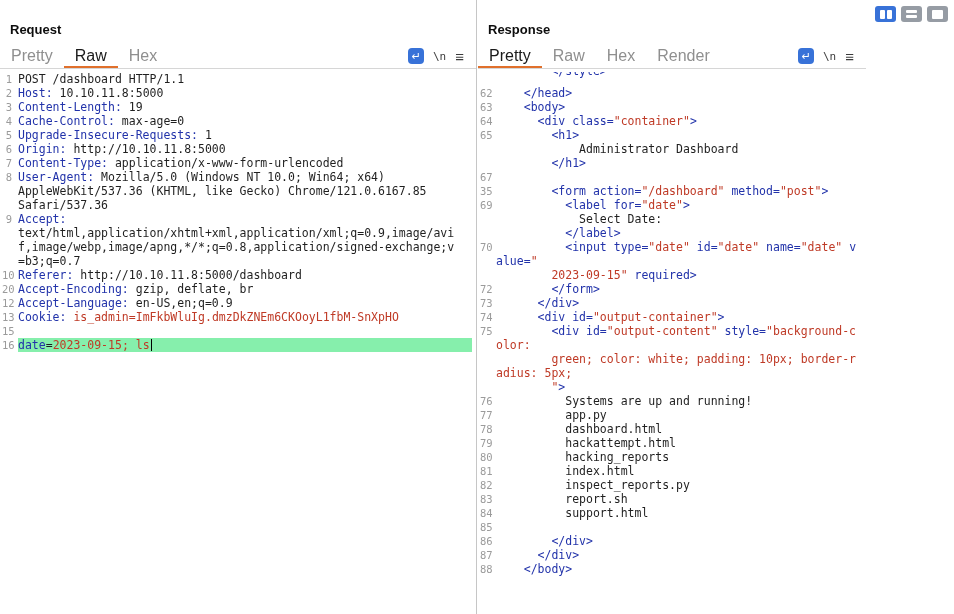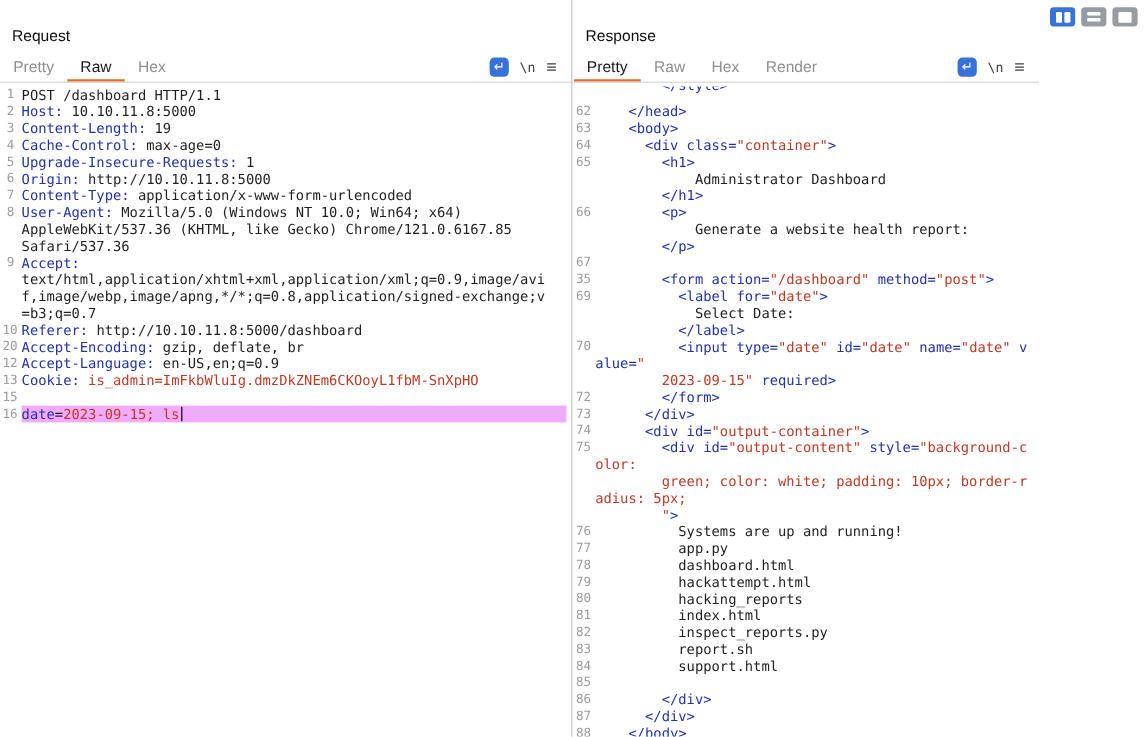--- a/index.html
+++ b/index.html
@@ -21,7 +21,7 @@
   .panel{position:absolute;top:0;bottom:0;overflow:hidden;background:#fff}
   .panel.left{left:0;width:477px;border-right:1px solid #c6c6c6}
   .panel.right{left:478px;width:388px}
-  .panel-title{padding:22px 0 7px 10px;font-size:13px;font-weight:normal;color:#0d0d0d}
+  .panel-title{padding:22px 0 7px 10px;font-size:13px;font-weight:bold;color:#0d0d0d}
 
   .tabbar{display:flex;align-items:center;height:25px;border-bottom:1px solid #d6d6d6}
   .tabs{display:flex;height:100%}

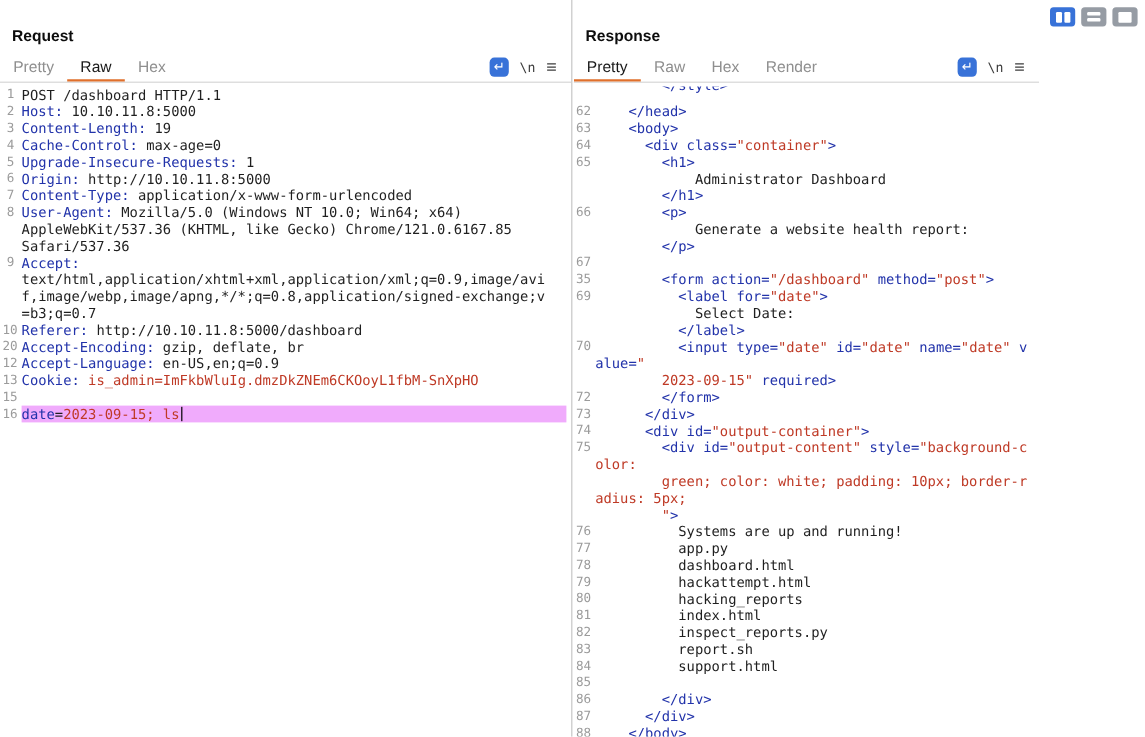--- a/index.html
+++ b/index.html
@@ -25,7 +25,7 @@
 
   .tabbar{display:flex;align-items:center;height:25px;border-bottom:1px solid #d6d6d6}
   .tabs{display:flex;height:100%}
-  .tab{padding:0 11px;font-size:13px;line-height:24px;color:#8f8f8f;cursor:pointer}
+  .tab{padding:0 11px;font-size:16px;line-height:24px;color:#8f8f8f;cursor:pointer}
   .tab.active{color:#1a1a1a;box-shadow:inset 0 -2px 0 #e0702c}
   .tab-icons{margin-left:auto;display:flex;align-items:center;gap:9px;padding-right:12px}
   .wrap-icon{width:16px;height:16px;background:#3872d8;border-radius:4px;color:#fff;

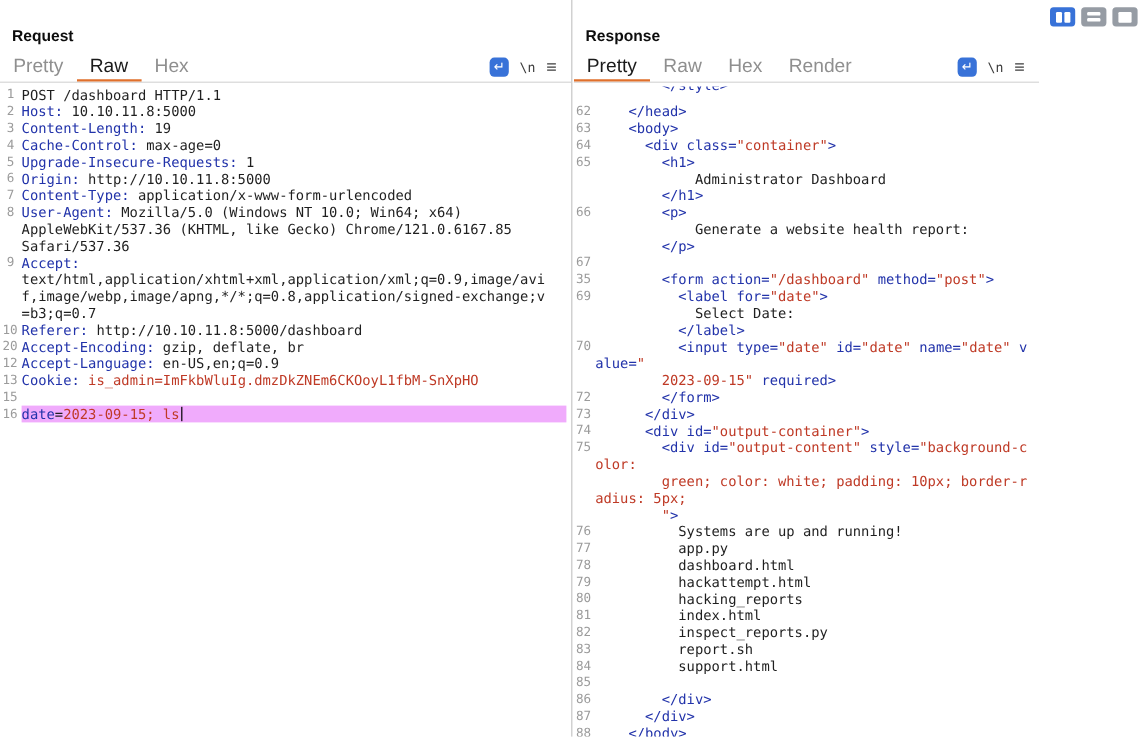--- a/index.html
+++ b/index.html
@@ -190,12 +190,6 @@
         </span><span class="seg-k">&lt;/h1&gt;</span></span>
         </div>
         <div class="code-line">
-          <span class="gutter">66</span>
-          <span class="content"><span class="seg-p">        </span><span class="seg-k">&lt;p&gt;</span><span class="seg-p">
-            Generate a website health report:
-        </span><span class="seg-k">&lt;/p&gt;</span></span>
-        </div>
-        <div class="code-line">
           <span class="gutter">67</span>
           <span class="content"></span>
         </div>

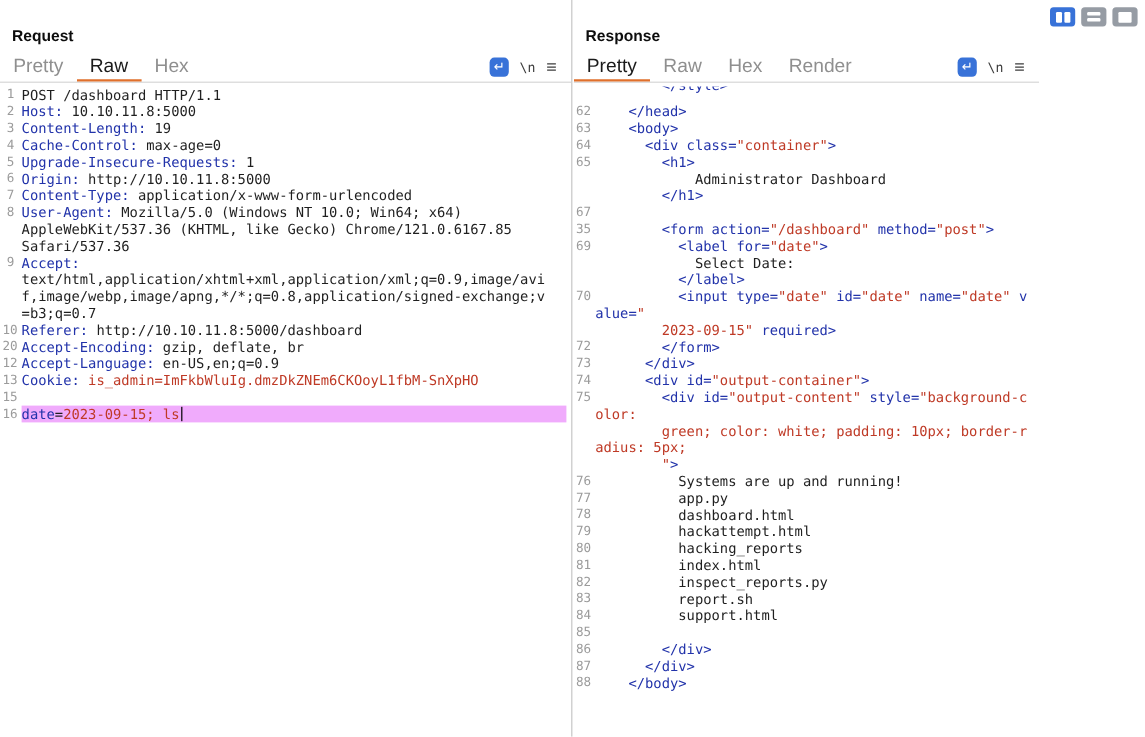--- a/index.html
+++ b/index.html
@@ -43,7 +43,7 @@
   .seg-p{color:#1f1f1f}
   .seg-k{color:#2233aa}
   .seg-v{color:#bf3a26}
-  .selected .content{background:#f0abfc}
+  .selected .content{background:#86efac}
   .caret{display:inline-block;width:1.5px;height:12px;background:#000;
     margin-left:1px;vertical-align:-2px}
   .code-line.clip{height:6px;overflow:hidden}

